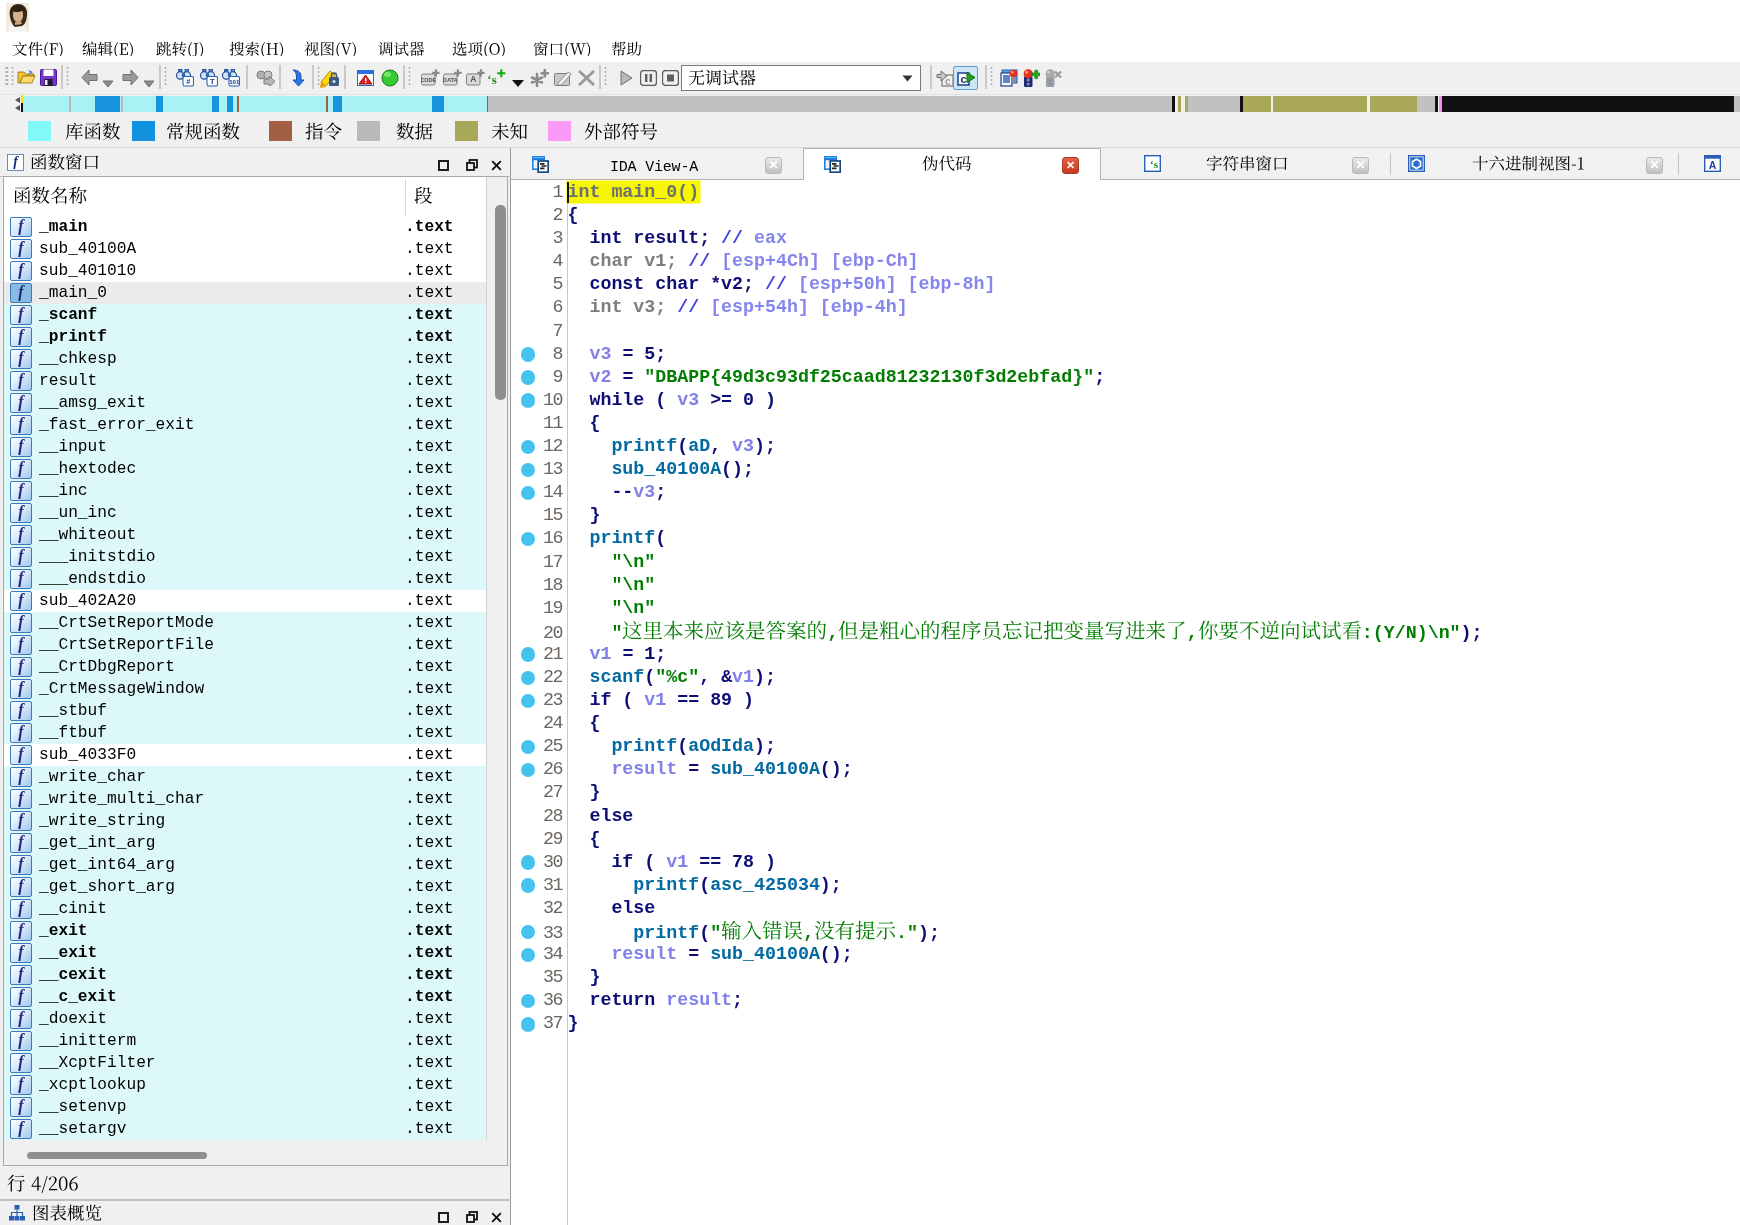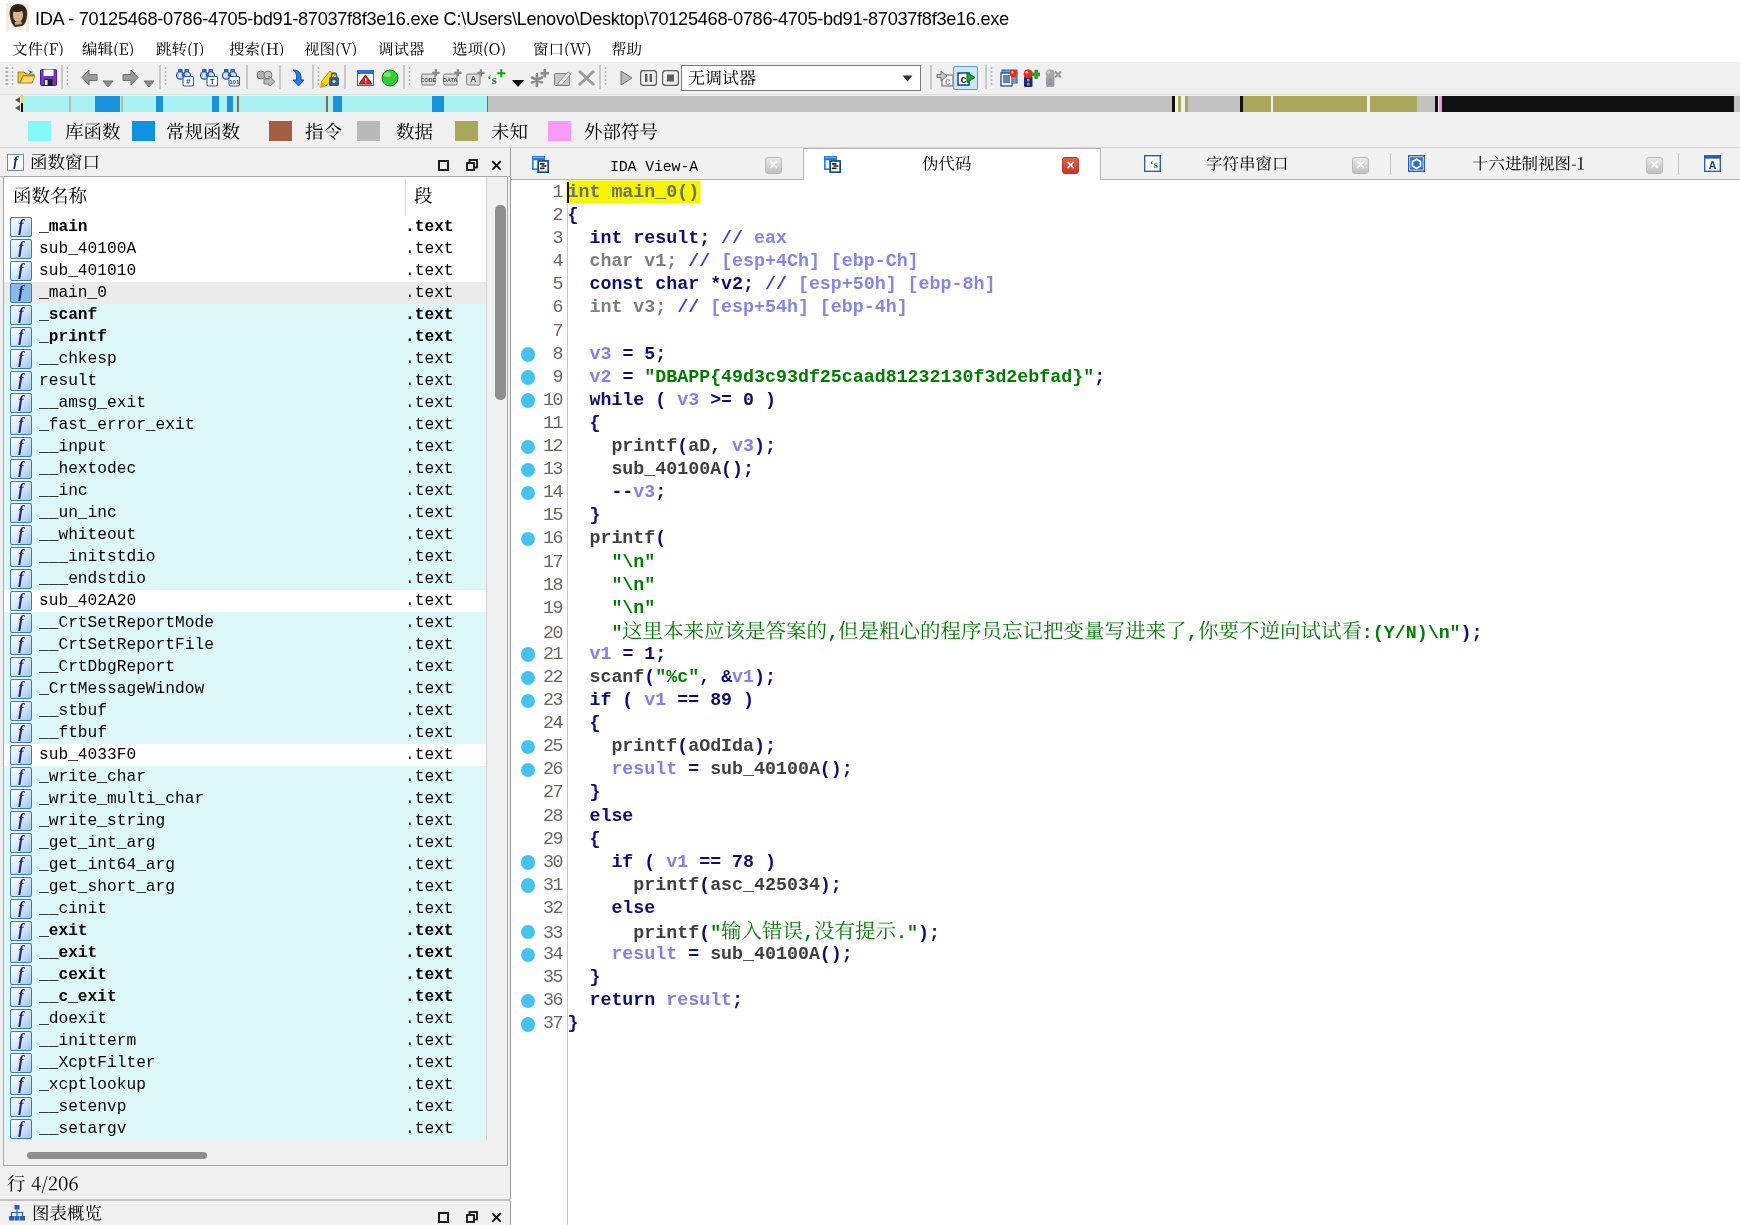--- a/index.html
+++ b/index.html
@@ -145,7 +145,6 @@
         <path d="M9 19l6-1 1 3-7 1z" fill="#caa27c"></path>
         <path d="M5 10c1-6 4-8 7-8 4 0 7 2 7 7l-2-2c-1 2-8 3-10 1z" fill="#2e2012"></path>
       </svg></div>
-    <div class="a" style="left:35.0px;top:9.0px;white-space:nowrap"><span style="font-size:18.2px;color:#000;letter-spacing:-0.3px">IDA - 70125468-0786-4705-bd91-87037f8f3e16.exe C:\Users\Lenovo\Desktop\70125468-0786-4705-bd91-87037f8f3e16.exe</span></div>
     <div class="a" style="left:12.0px;top:40.5px;white-space:nowrap;"><svg class="ck" width="52.0" height="15.5" viewBox="0 0 3357 1000" fill="#000">
         <use href="#g0" x="0"></use>
         <use href="#g1" x="1000"></use>

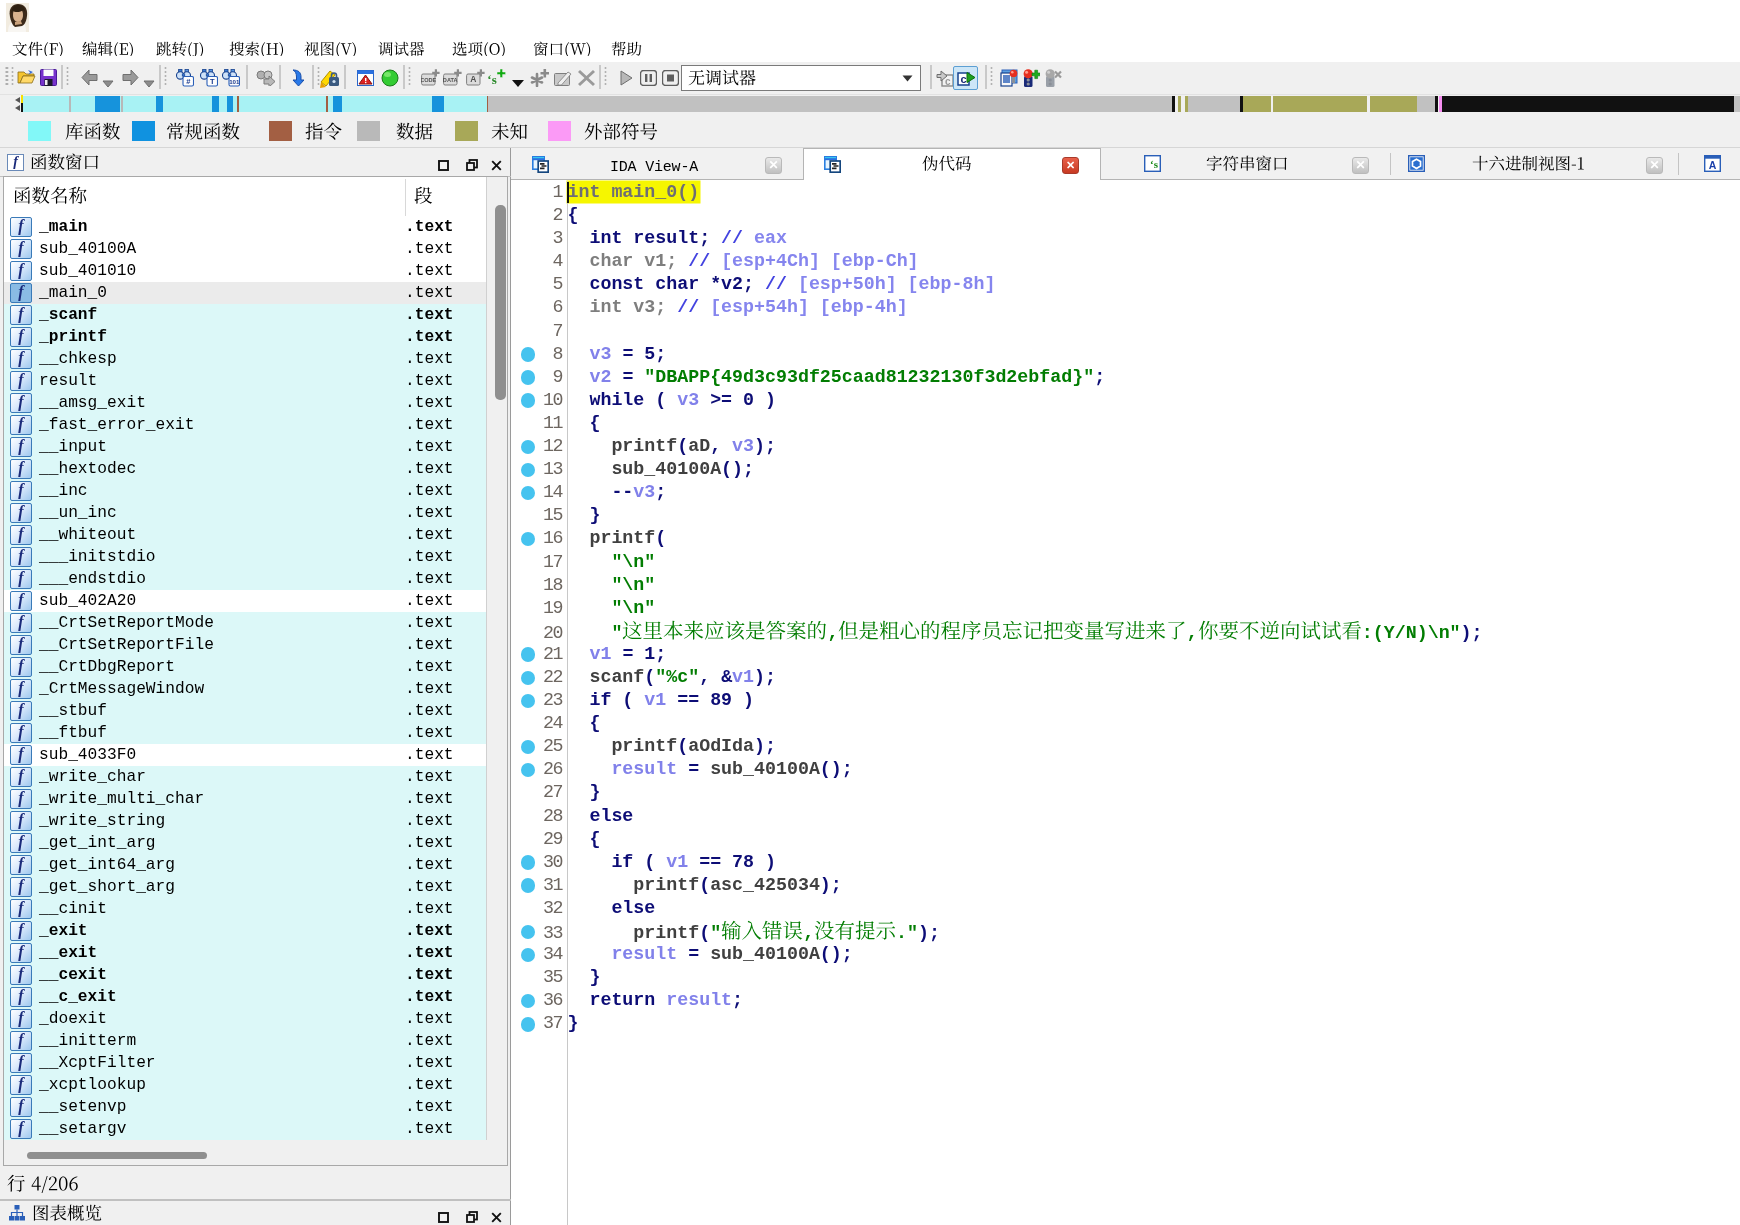--- a/index.html
+++ b/index.html
@@ -13,7 +13,7 @@
 #code .ln{display:inline-block;width:51px;text-align:right;color:#6d6660;font-weight:normal;letter-spacing:-1.5px}
 #code .gut{display:inline-block;width:5.5px;border-right:1.6px solid #c8c8c8;height:23.1px;vertical-align:top;margin-right:0px}
 .kw{color:#0d0d76}
-.fn{color:#404040}
+.fn{color:#0369a1}
 .lv{color:#8181ea}
 .cm{color:#4343e0}
 .ca{color:#8585ee}

